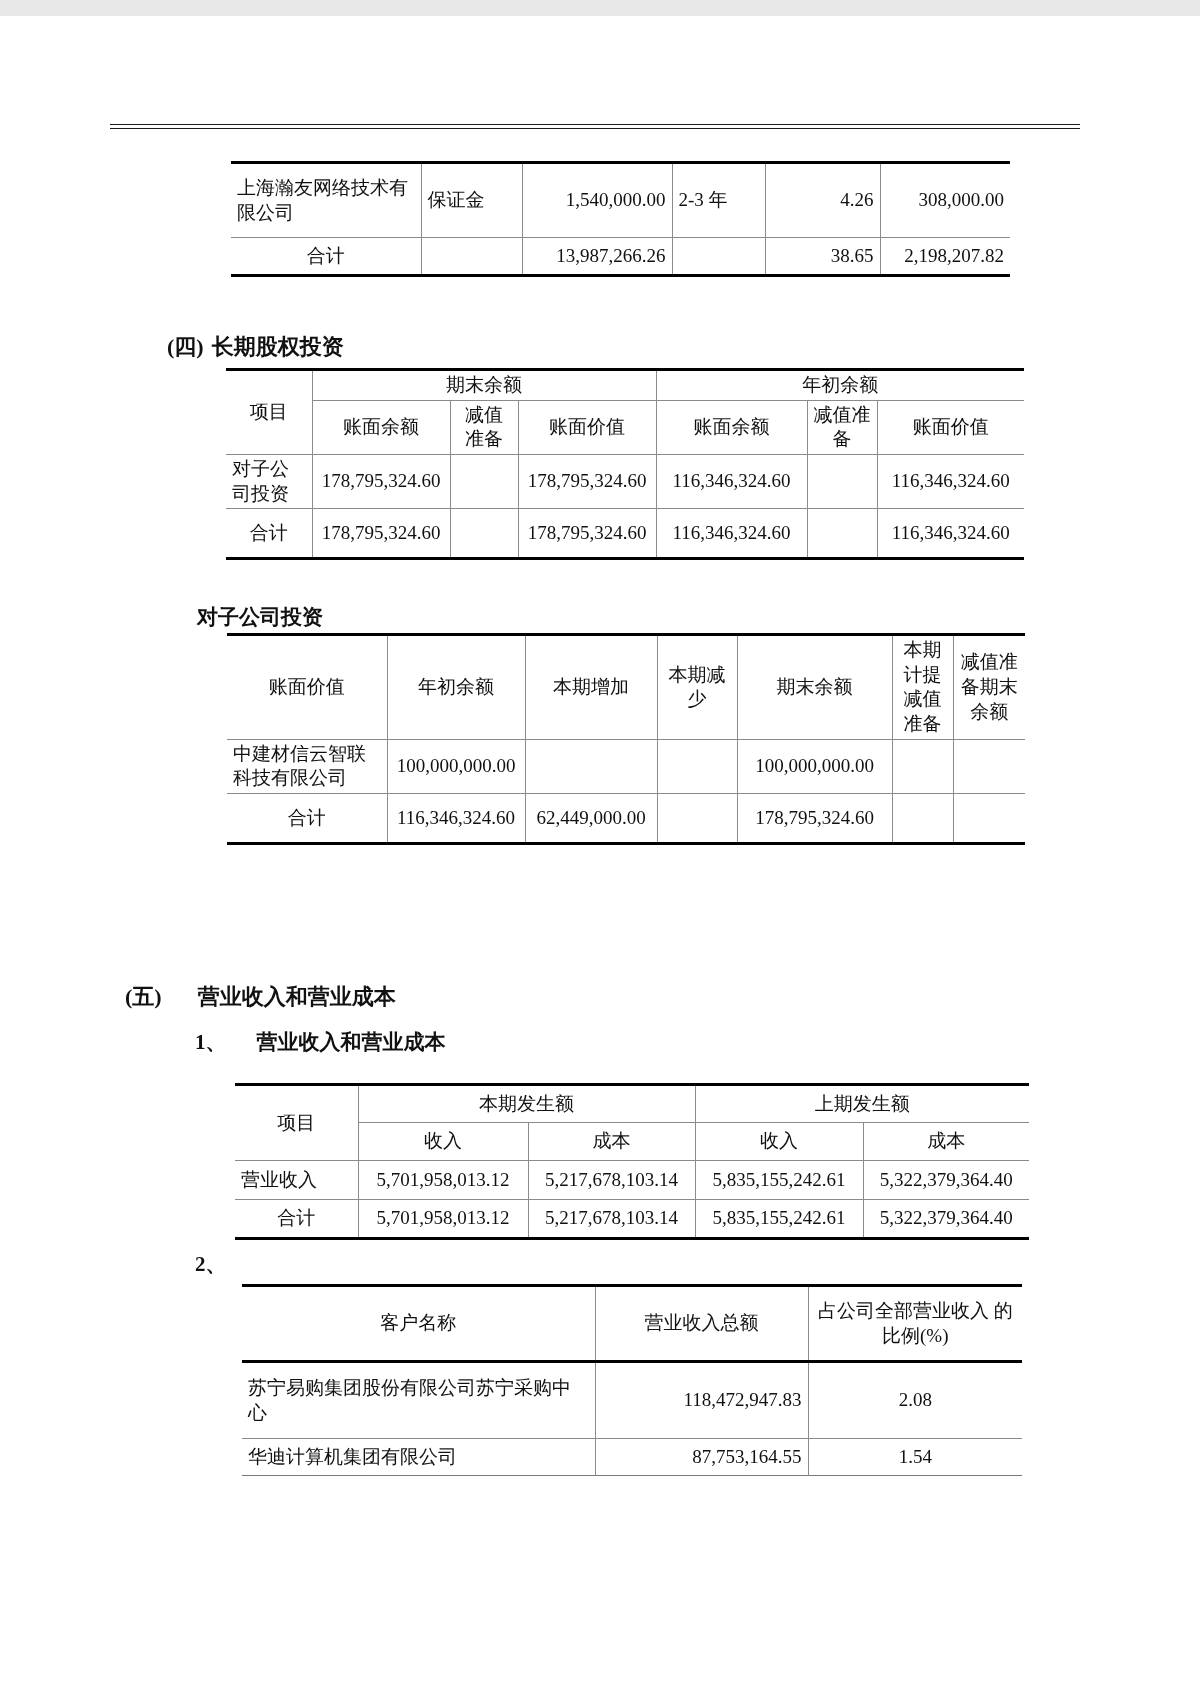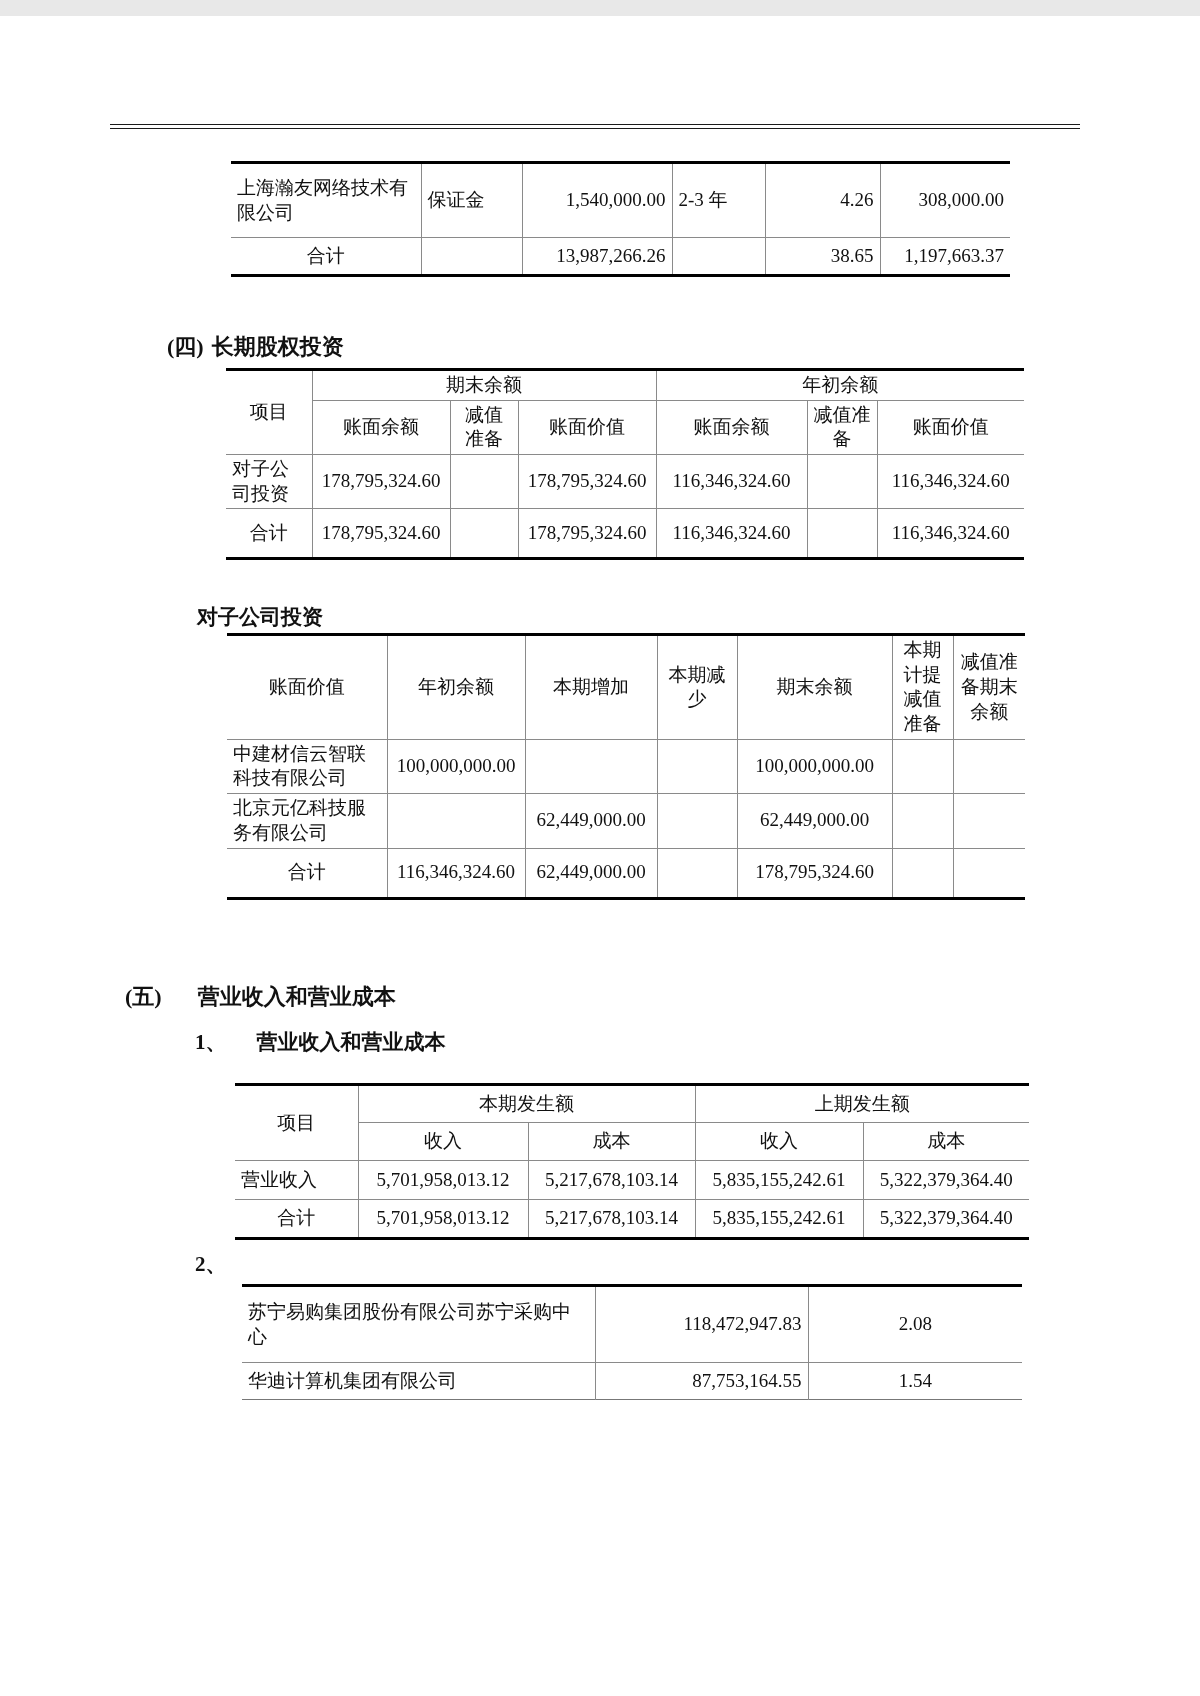--- a/index.html
+++ b/index.html
@@ -87,7 +87,7 @@
         <td class="r">13,987,266.26</td>
         <td></td>
         <td class="r">38.65</td>
-        <td class="r">1,197,663.37</td>
+        <td class="r">2,198,207.82</td>
       </tr>
     </tbody>
   </table>

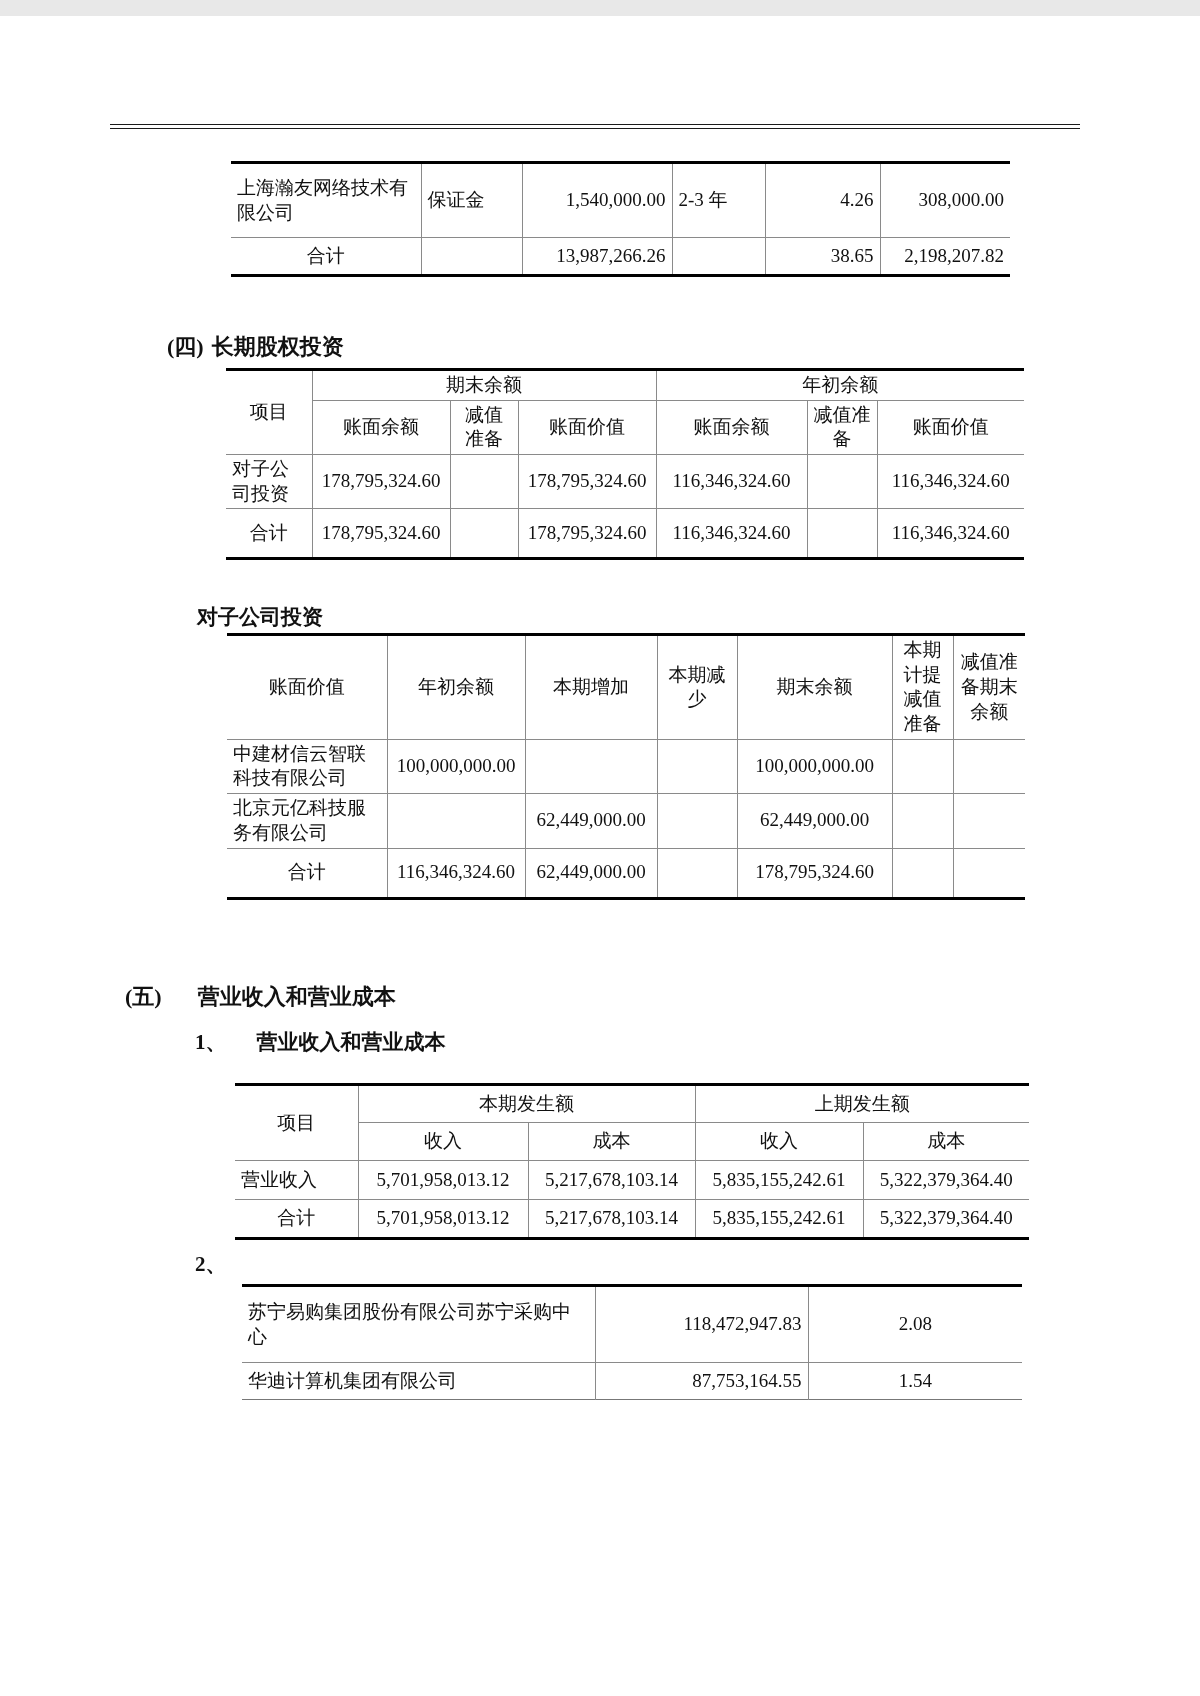--- a/index.html
+++ b/index.html
@@ -175,15 +175,6 @@
         <td></td>
         <td></td>
       </tr>
-      <tr style="height:49px">
-        <td class="l">北京元亿科技服务有限公司</td>
-        <td></td>
-        <td class="c">62,449,000.00</td>
-        <td></td>
-        <td class="c">62,449,000.00</td>
-        <td></td>
-        <td></td>
-      </tr>
       <tr style="height:50px">
         <td class="c">合计</td>
         <td class="c">116,346,324.60</td>

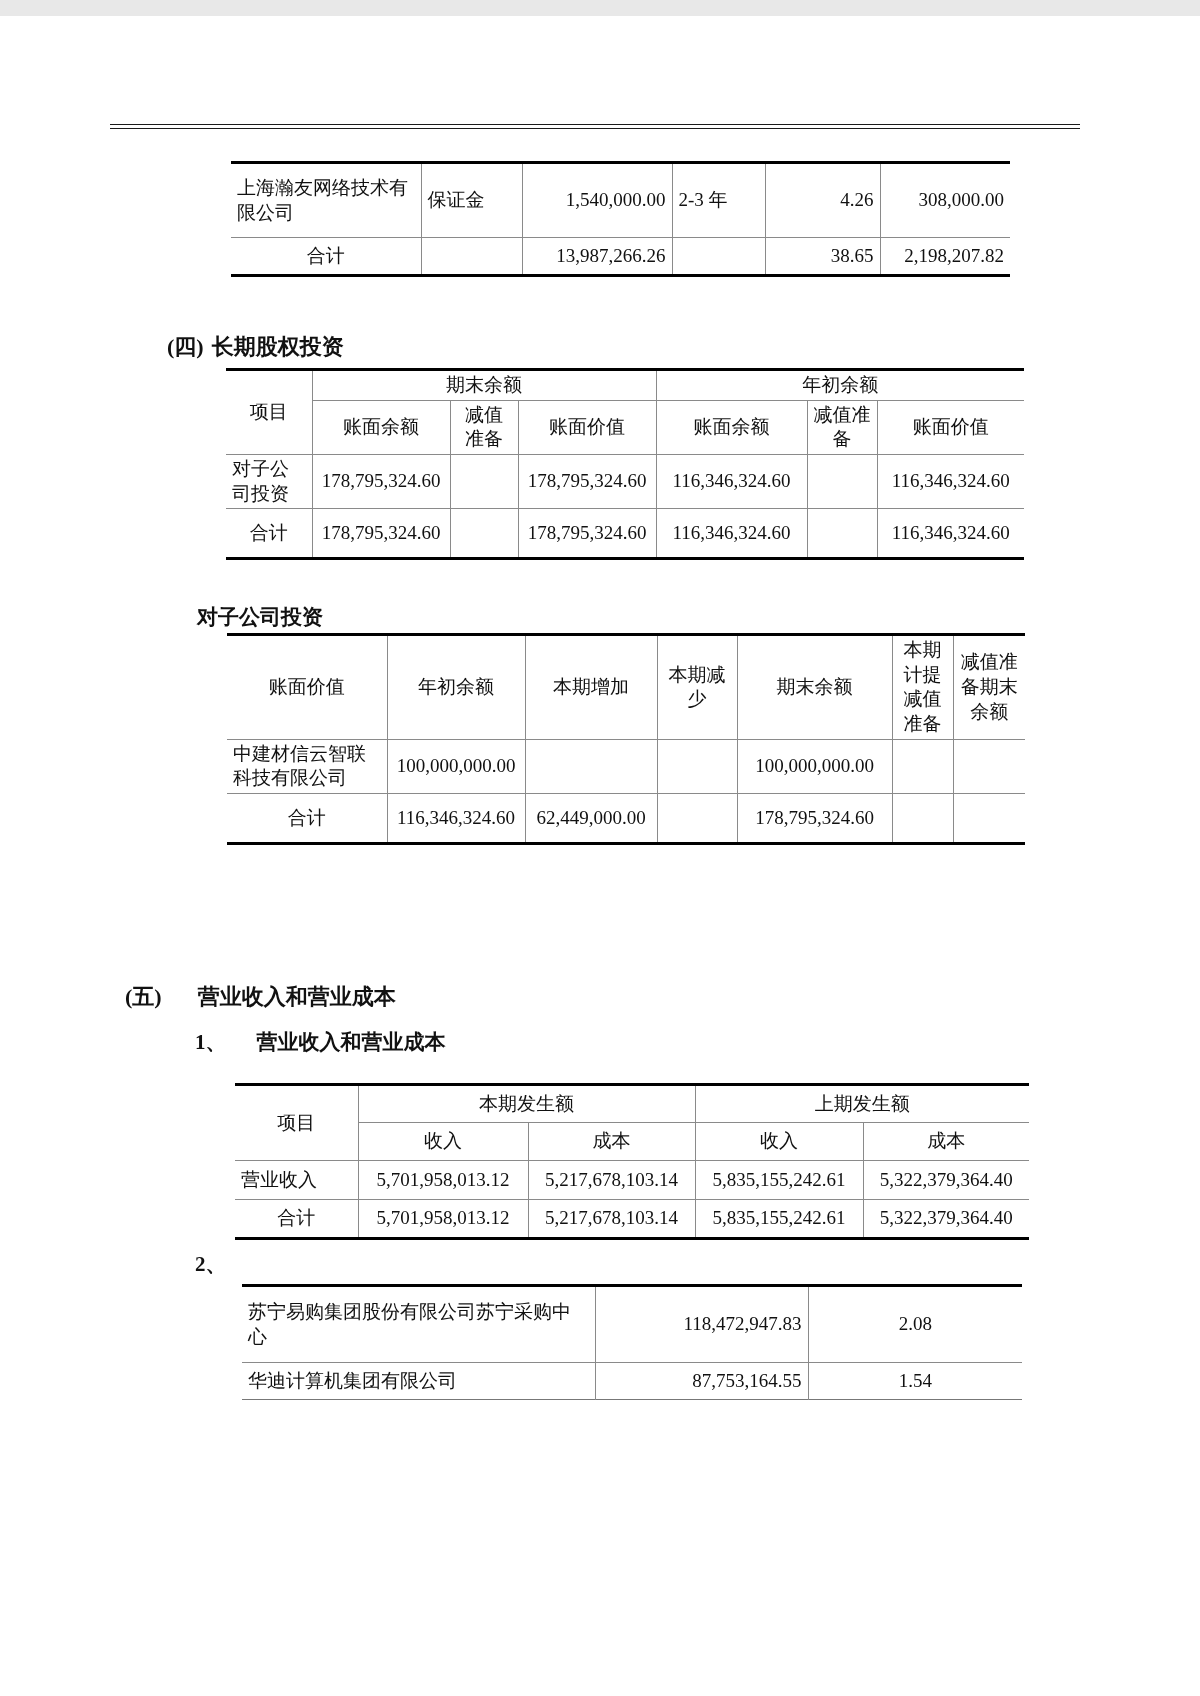--- a/index.html
+++ b/index.html
@@ -245,6 +245,11 @@
         <col style="width:214px">
     </colgroup>
     <tbody>
+      <tr style="height:76px">
+        <td class="c thick-under">客户名称</td>
+        <td class="c thick-under">营业收入总额</td>
+        <td class="c thick-under">占公司全部营业收入 的比例(%)</td>
+      </tr>
       <tr style="height:77px">
         <td class="l">苏宁易购集团股份有限公司苏宁采购中心</td>
         <td class="r">118,472,947.83</td>

